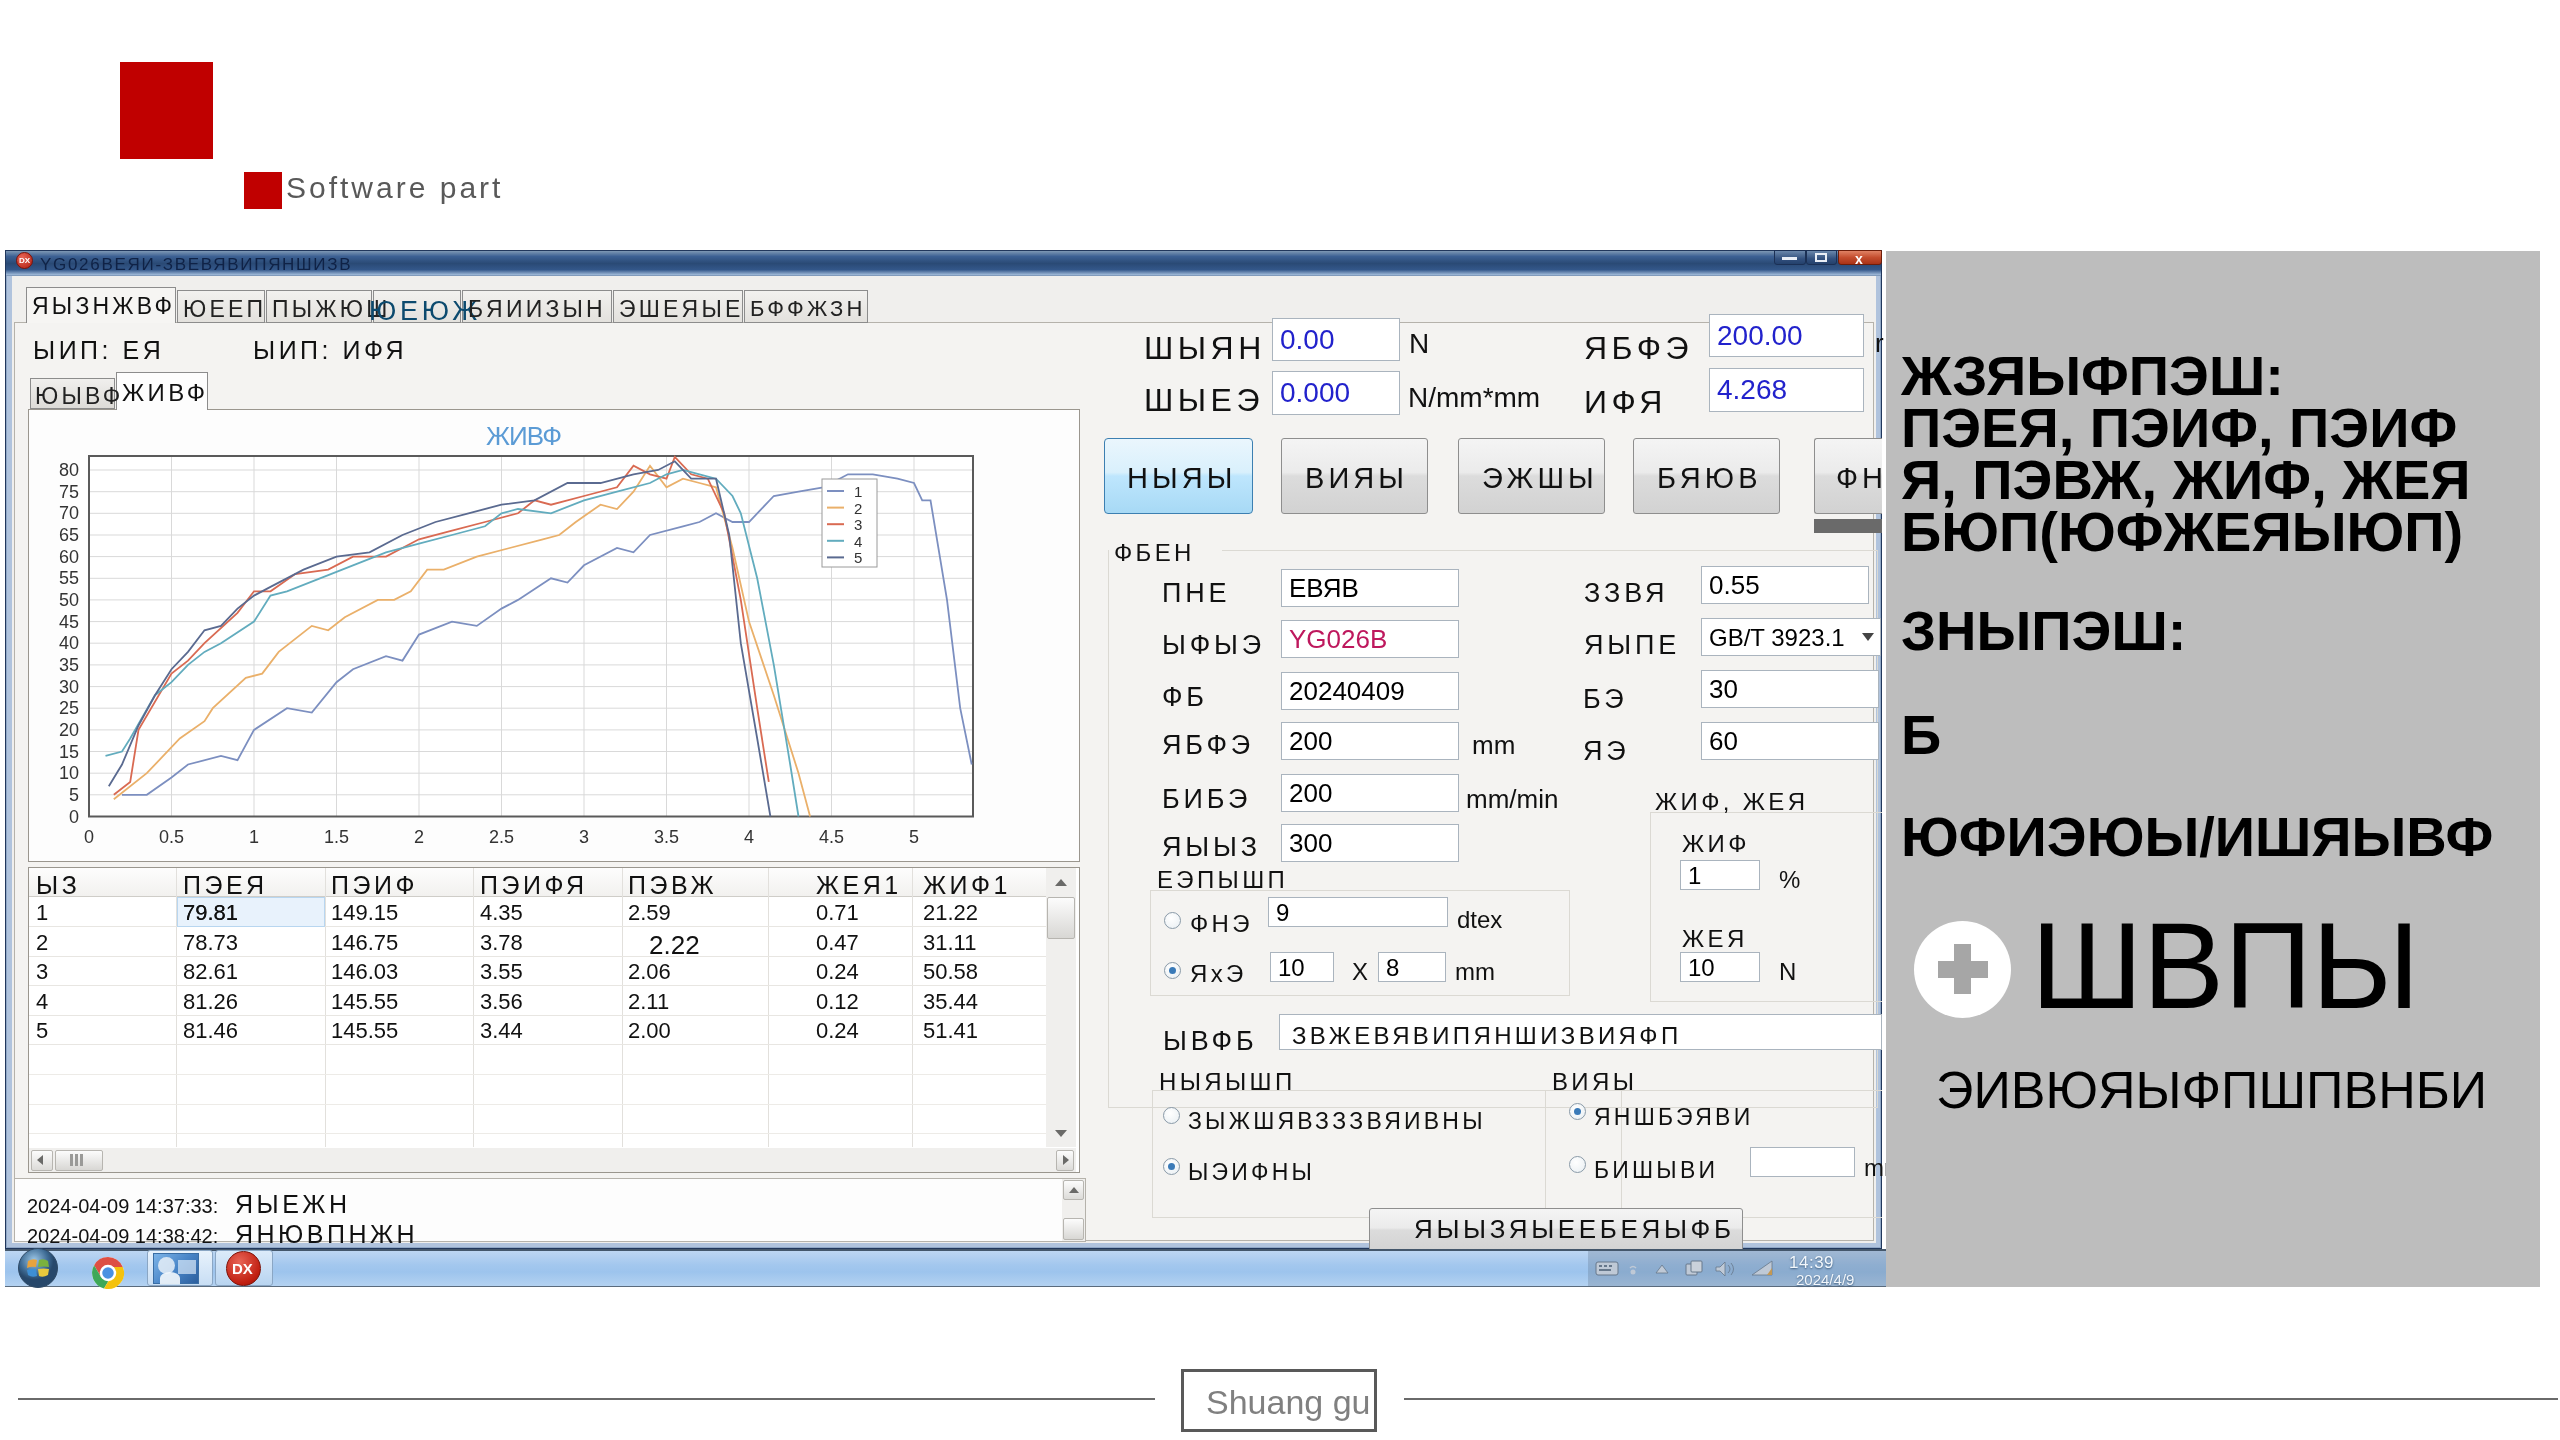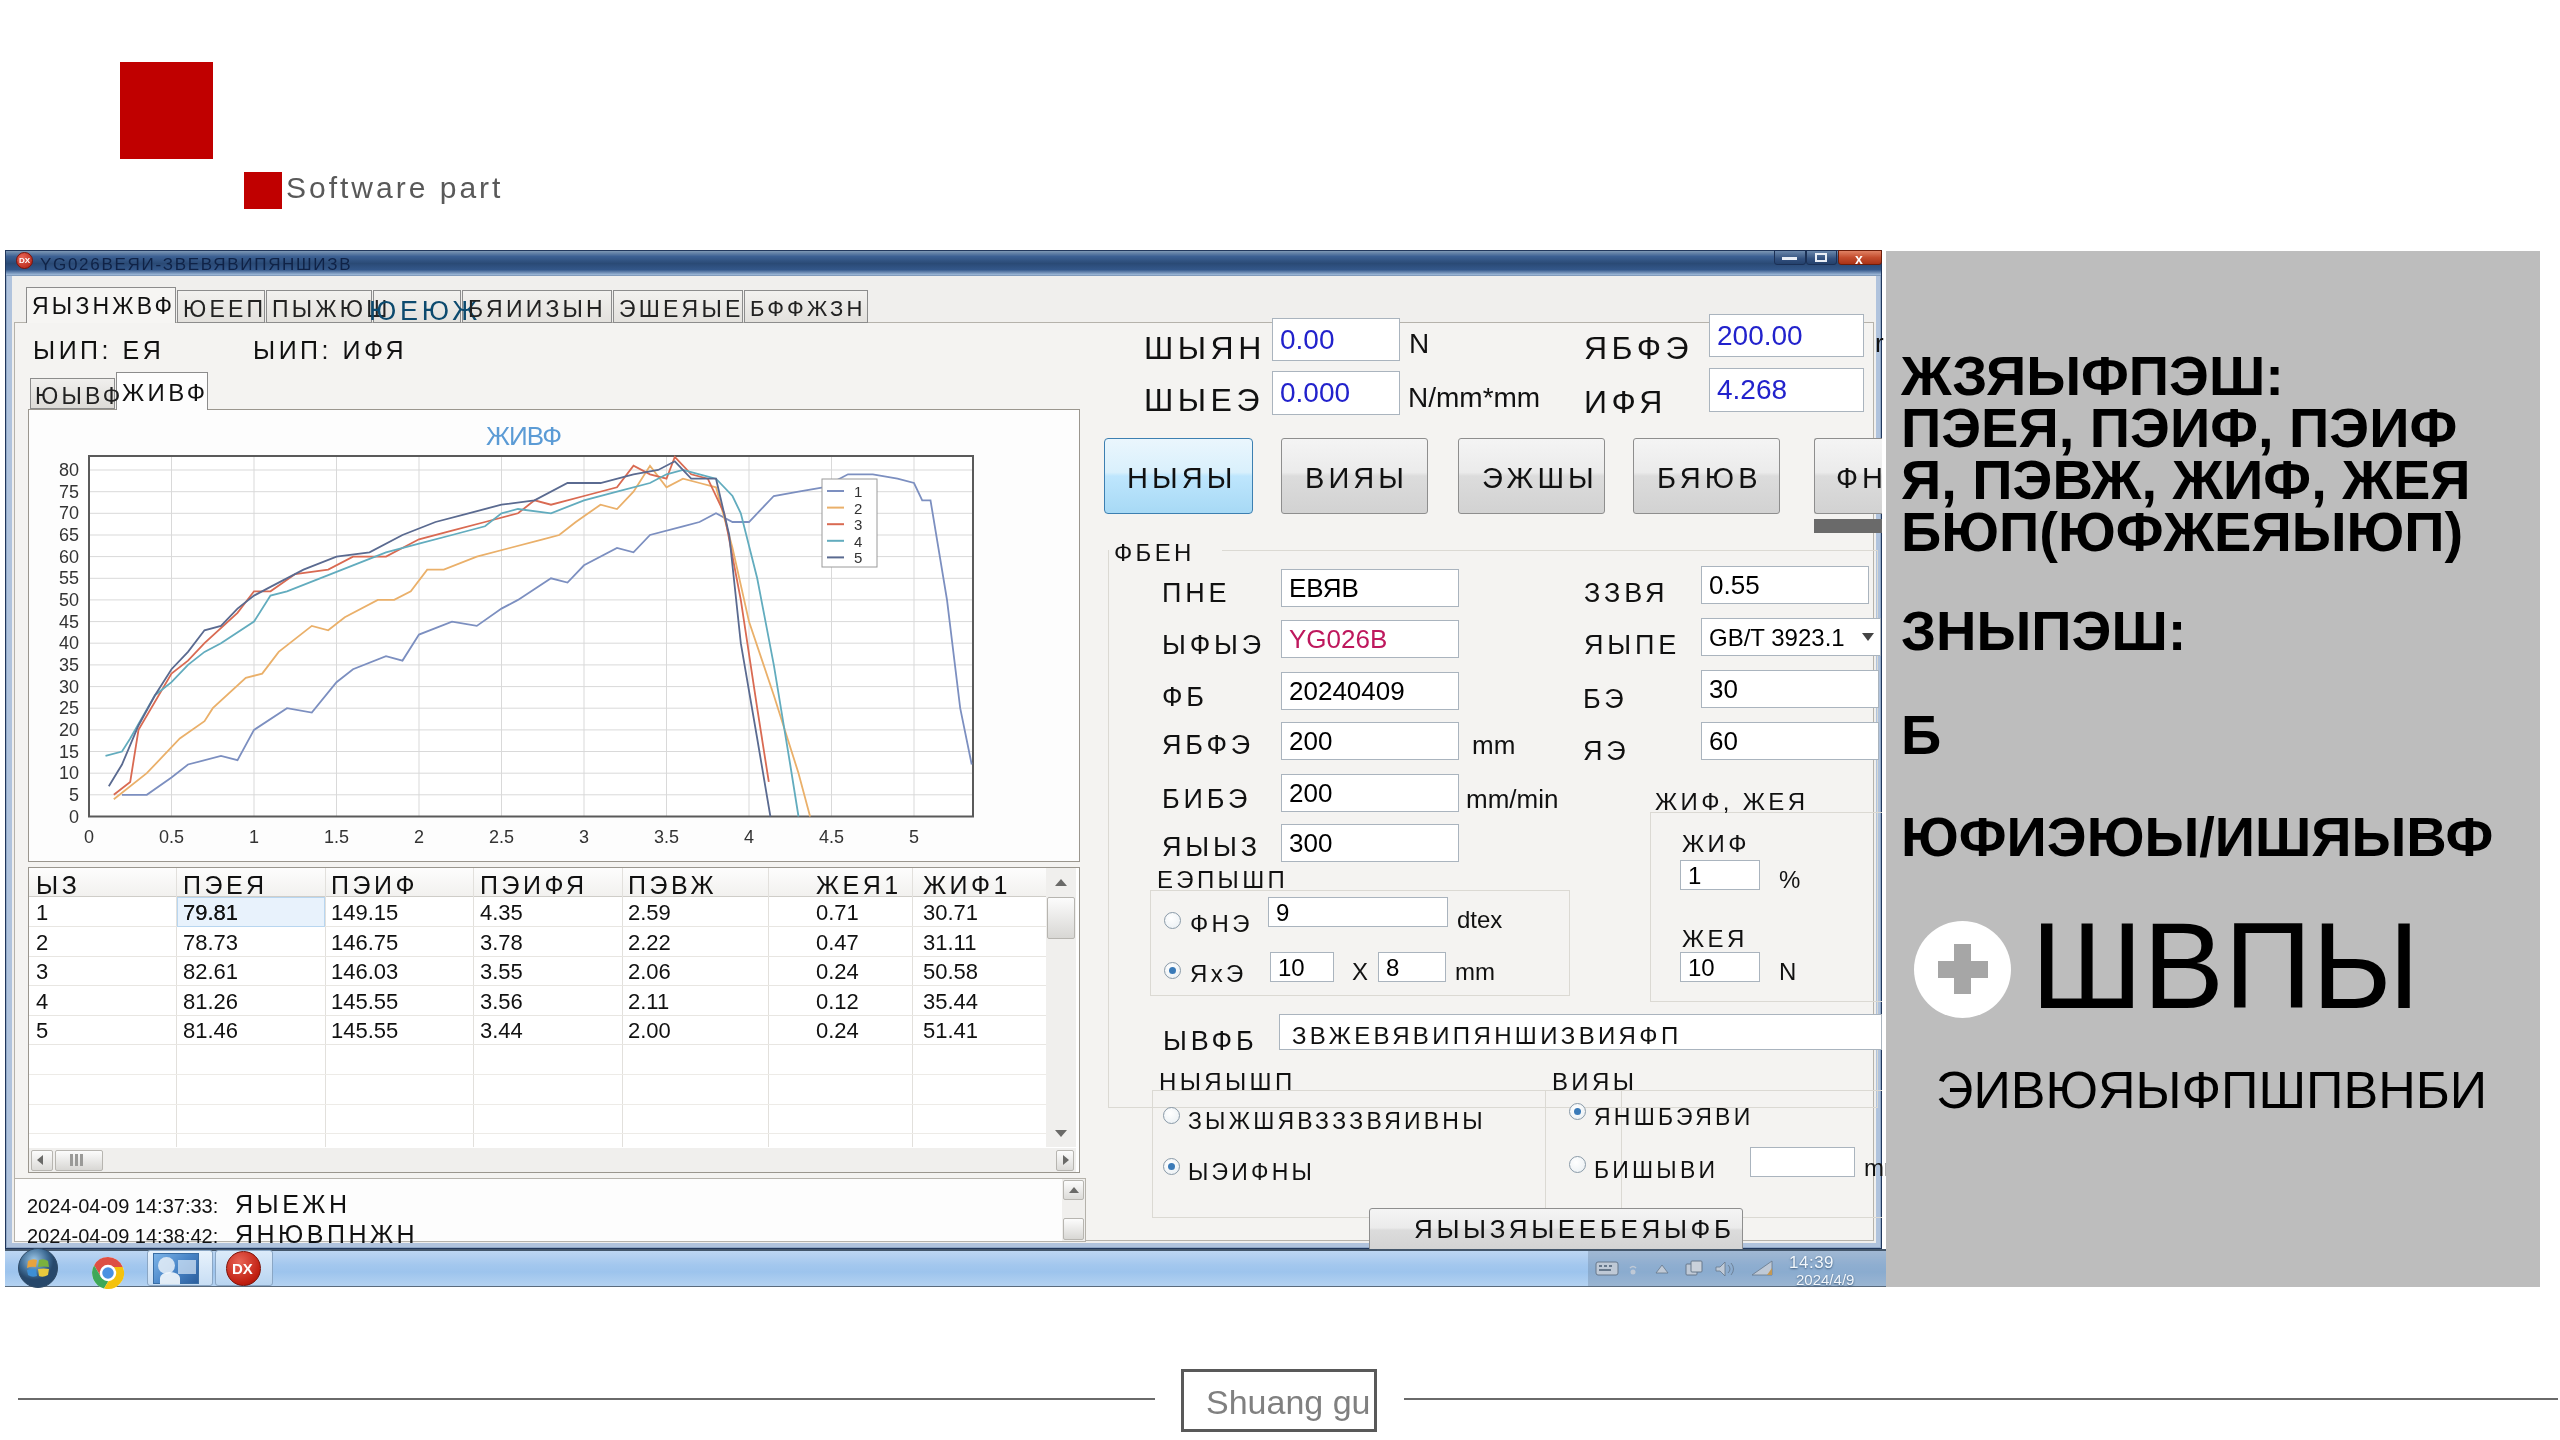--- a/index.html
+++ b/index.html
@@ -151,7 +151,7 @@
 <div class="abs" style="left:480px;top:900px;font-size:22px;color:#111;z-index:4">4.35</div>
 <div class="abs" style="left:628px;top:900px;font-size:22px;color:#111;z-index:4">2.59</div>
 <div class="abs" style="left:816px;top:900px;font-size:22px;color:#111;z-index:4">0.71</div>
-<div class="abs" style="left:923px;top:900px;font-size:22px;color:#111;z-index:4">30.71</div>
+<div class="abs" style="left:923px;top:900px;font-size:22px;color:#111;z-index:4">21.22</div>
 <div class="abs" style="left:29px;top:926px;width:1017px;height:1px;background:#e8e6e2;z-index:3"></div>
 <div class="abs" style="left:36px;top:929.5px;font-size:22px;color:#111;z-index:4">2</div>
 <div class="abs" style="left:183px;top:929.5px;font-size:22px;color:#111;z-index:4">78.73</div>

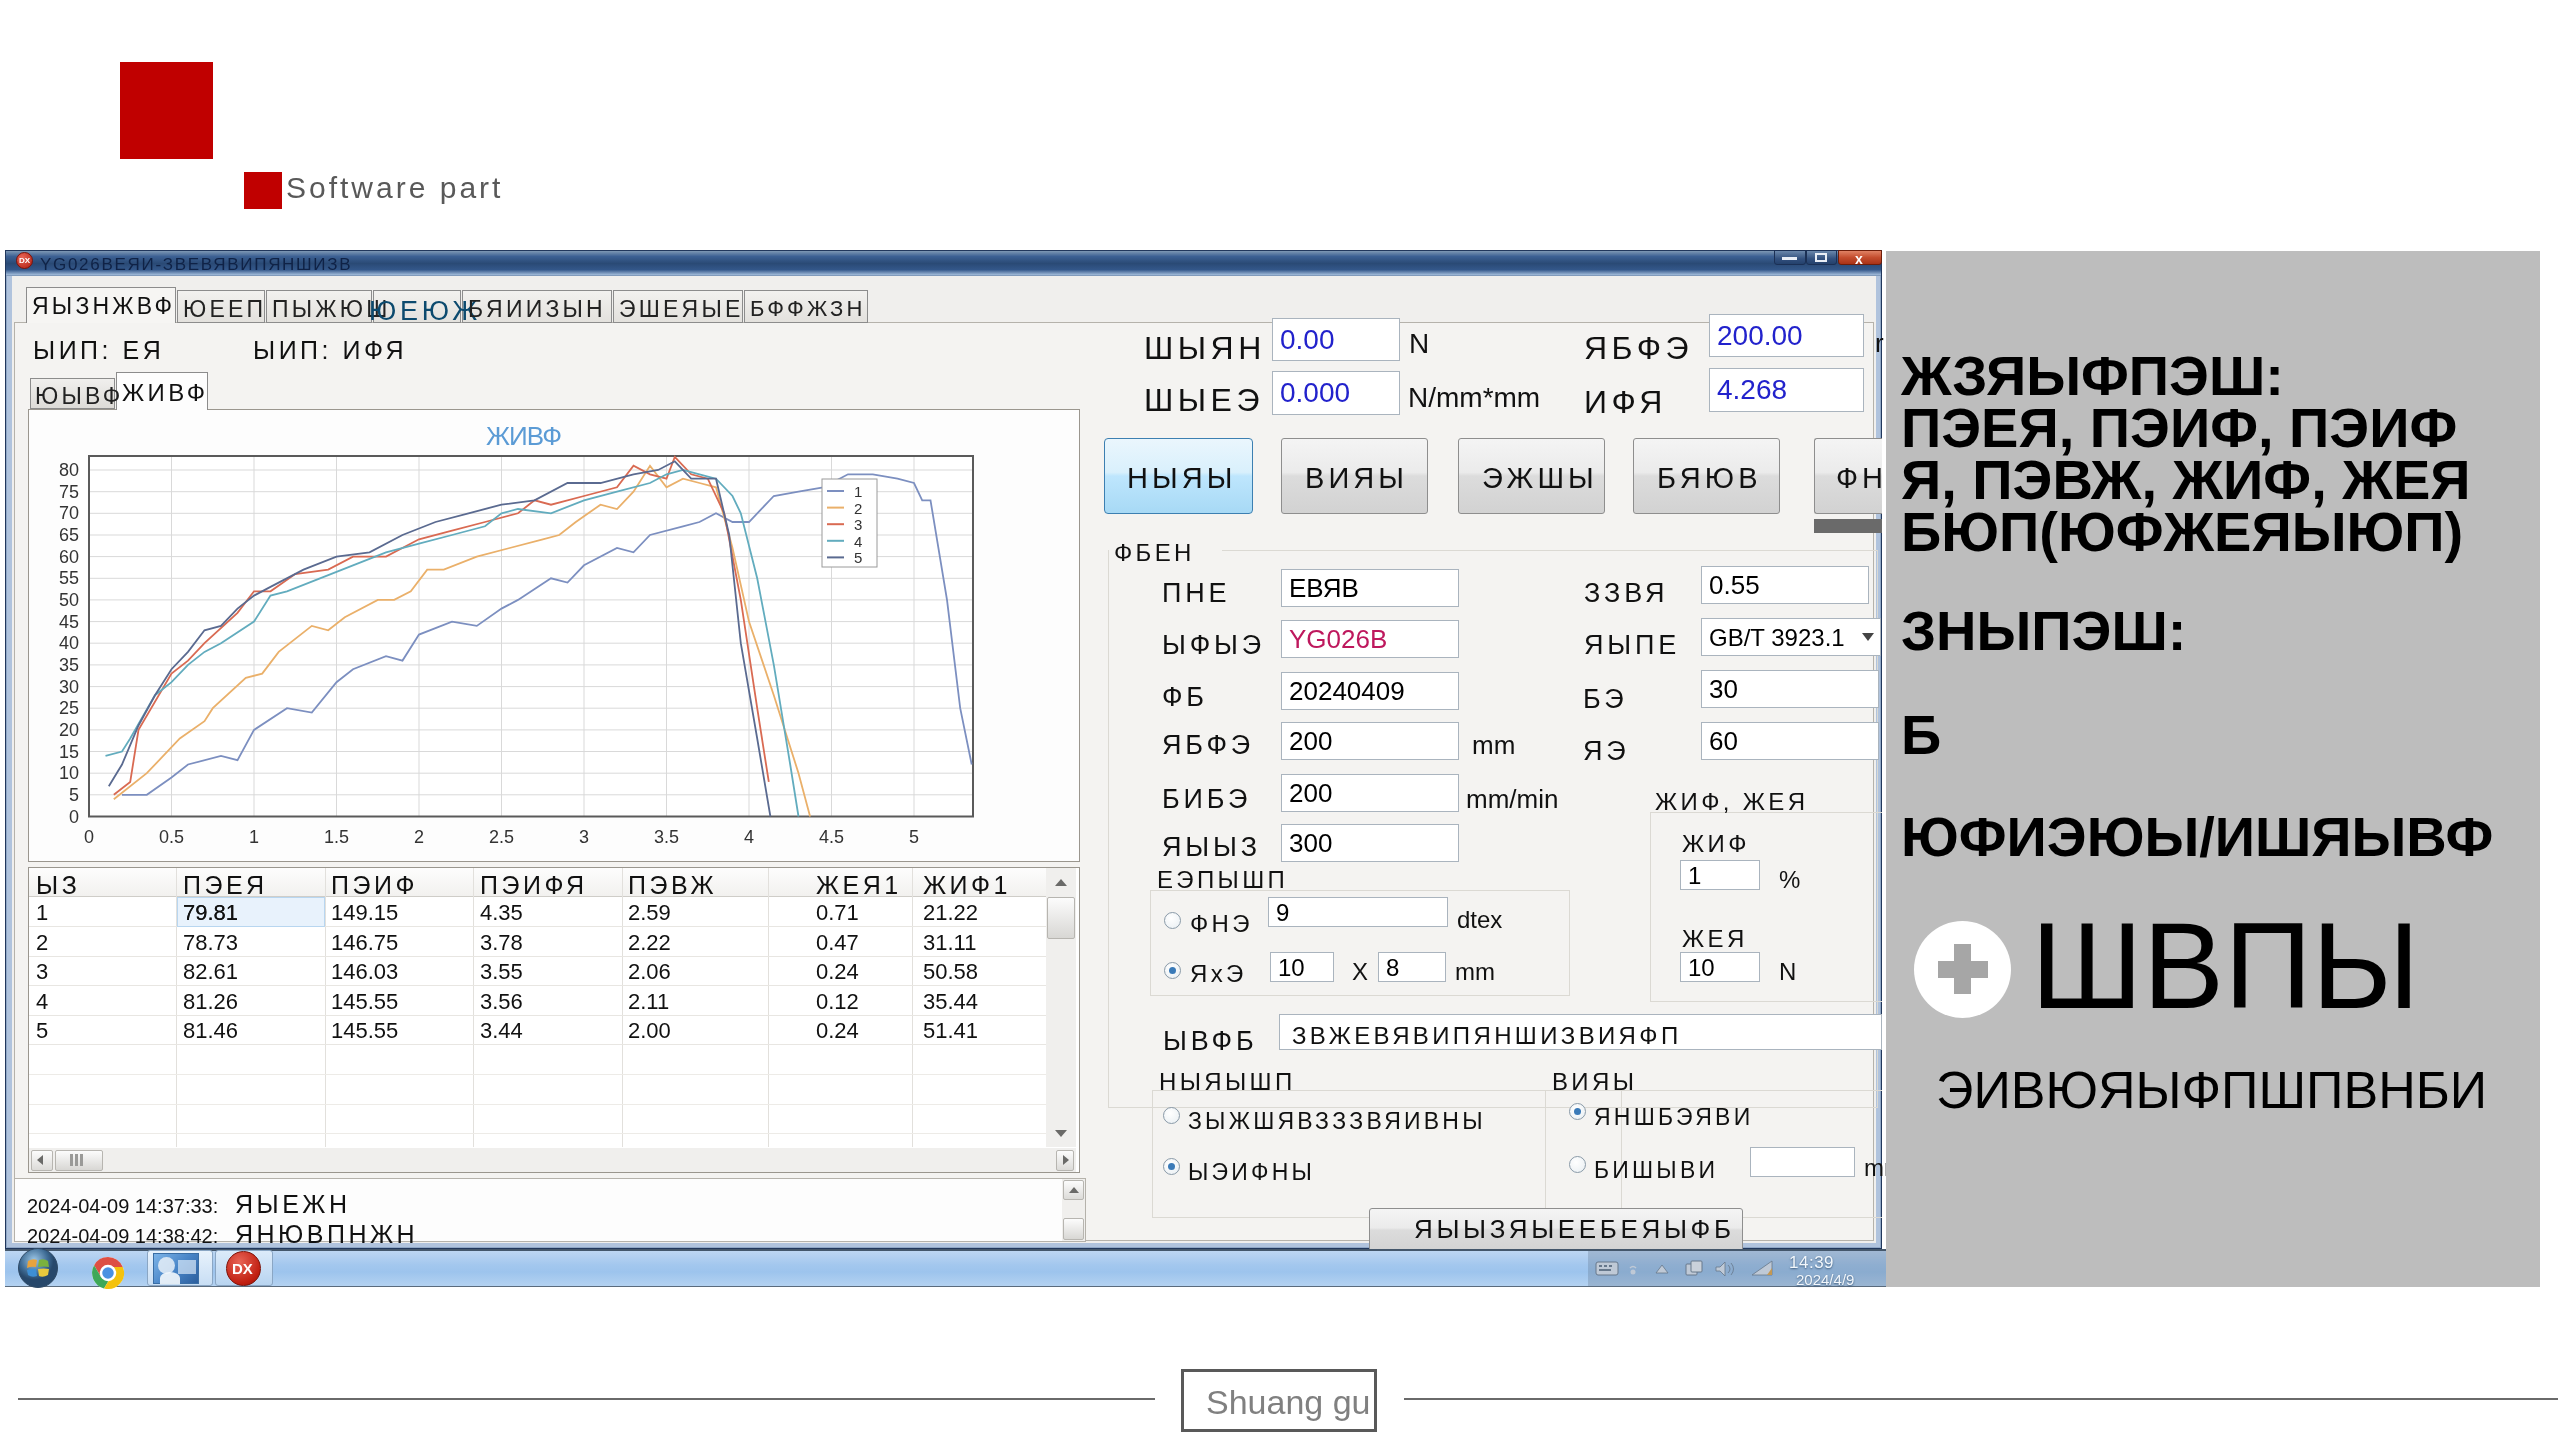--- a/index.html
+++ b/index.html
@@ -157,7 +157,7 @@
 <div class="abs" style="left:183px;top:929.5px;font-size:22px;color:#111;z-index:4">78.73</div>
 <div class="abs" style="left:331px;top:929.5px;font-size:22px;color:#111;z-index:4">146.75</div>
 <div class="abs" style="left:480px;top:929.5px;font-size:22px;color:#111;z-index:4">3.78</div>
-<div class="abs" style="left:628px;top:929.5px;font-size:22px;color:#111;z-index:4">2.22</div>
+<div class="abs" style="left:649px;top:929.5px;font-size:26px;color:#111;z-index:4">2.22</div>
 <div class="abs" style="left:816px;top:929.5px;font-size:22px;color:#111;z-index:4">0.47</div>
 <div class="abs" style="left:923px;top:929.5px;font-size:22px;color:#111;z-index:4">31.11</div>
 <div class="abs" style="left:29px;top:955.5px;width:1017px;height:1px;background:#e8e6e2;z-index:3"></div>

